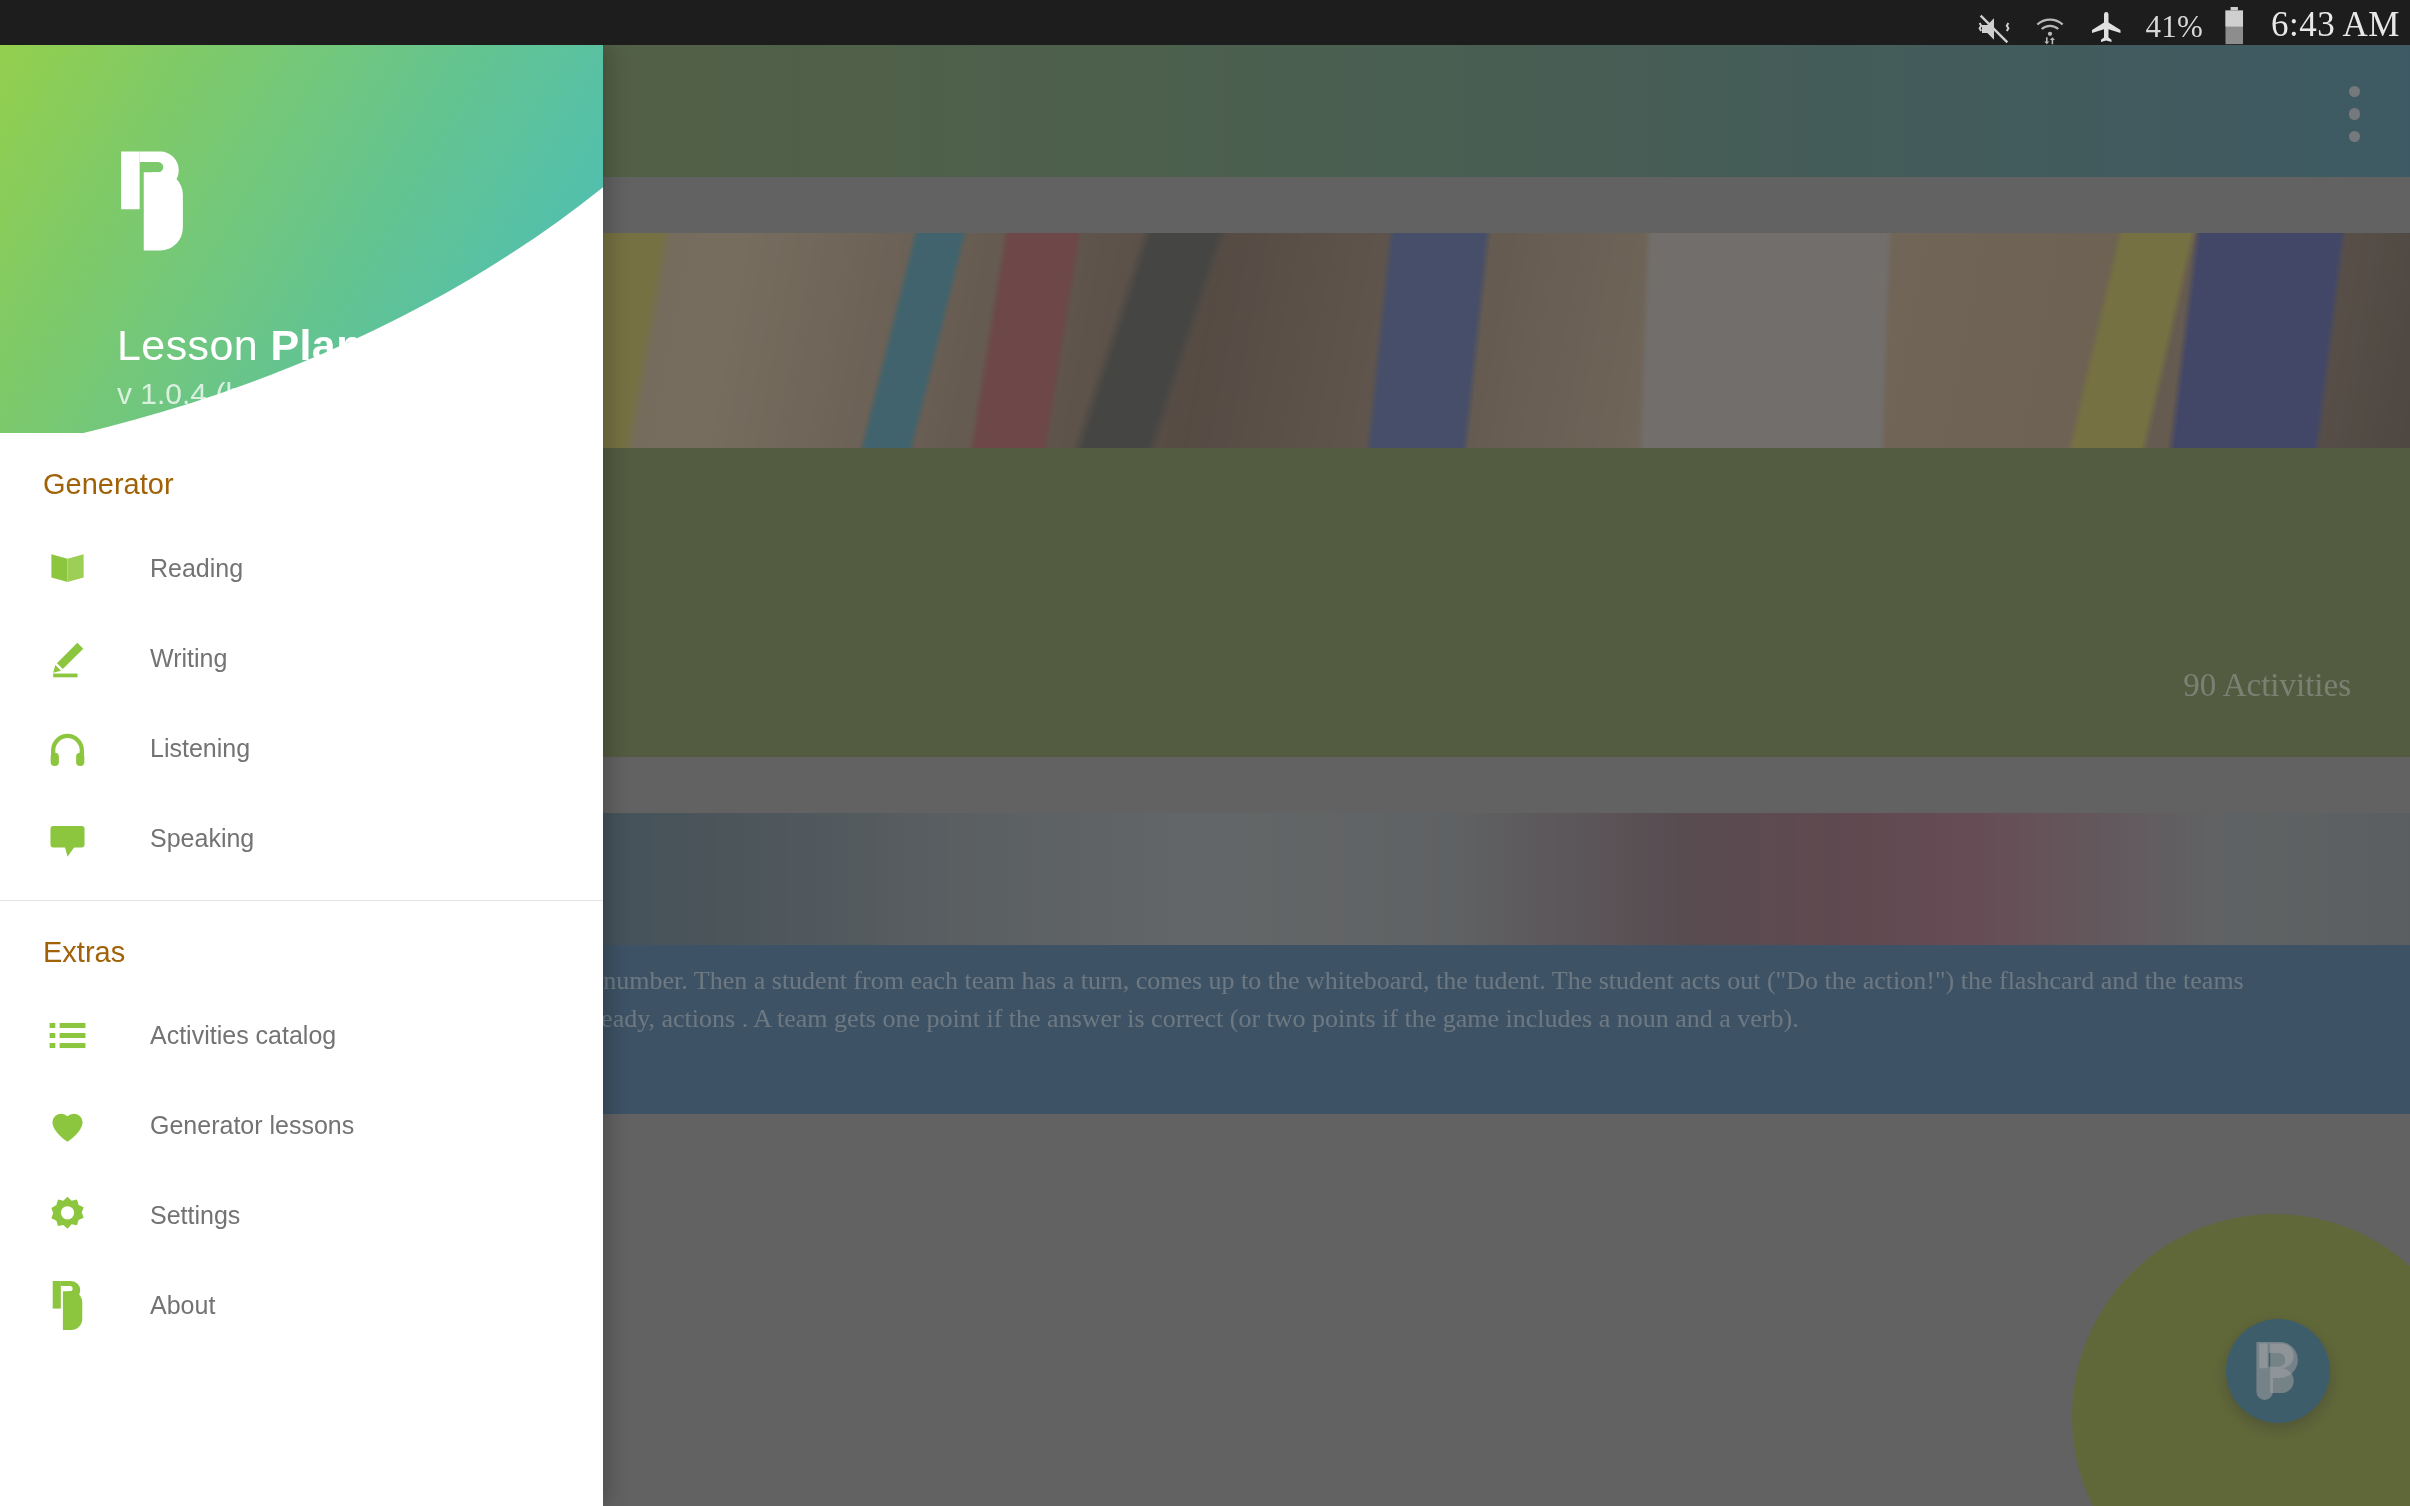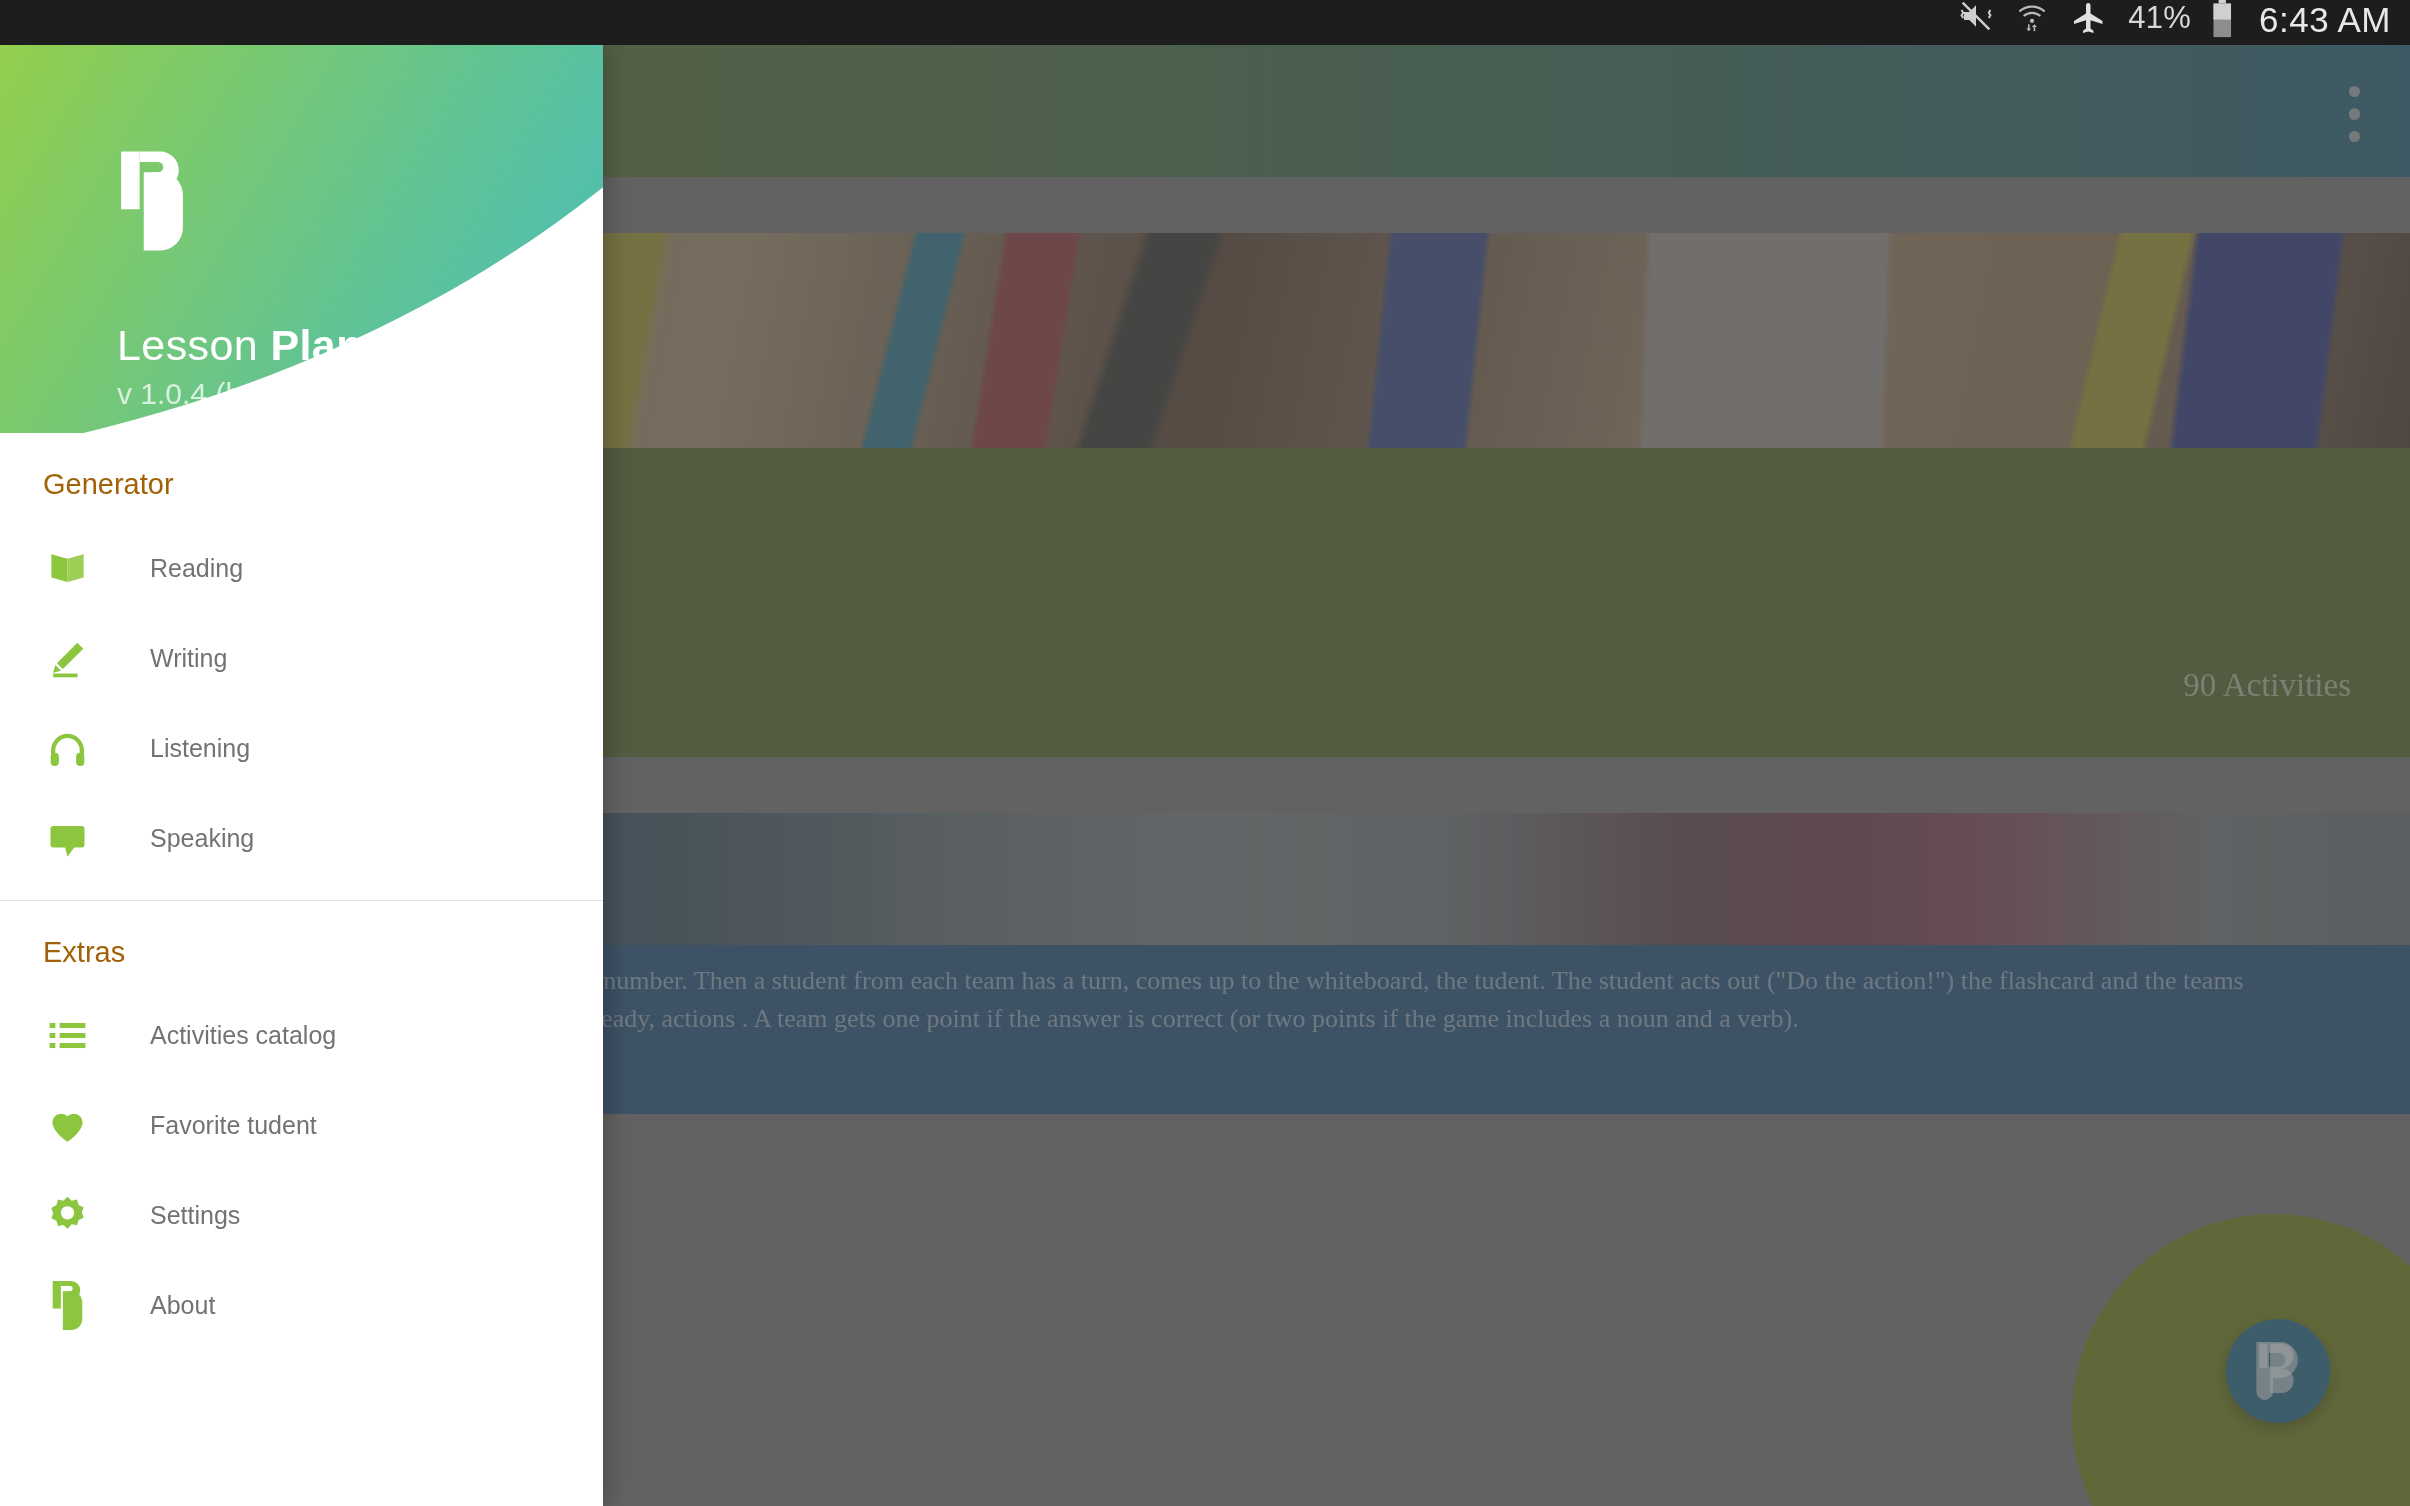--- a/index.html
+++ b/index.html
@@ -15,8 +15,8 @@
   .statusbar{
     position:absolute; left:0; top:0; width:2411px; height:45px;
     background:#1d1d1d; z-index:90;
-    display:flex; align-items:flex-start; justify-content:flex-end;
-    padding-right:20px; gap:19px;
+    display:flex; align-items:flex-end; justify-content:flex-end;
+    padding-right:11px; gap:19px;font-family:Liberation Serif, serif;
   }
   .sb-icon{ display:flex; align-items:center; justify-content:center; }
   .sb-pct{ color:#d8d8d8; font-size:31px; letter-spacing:0.2px; }

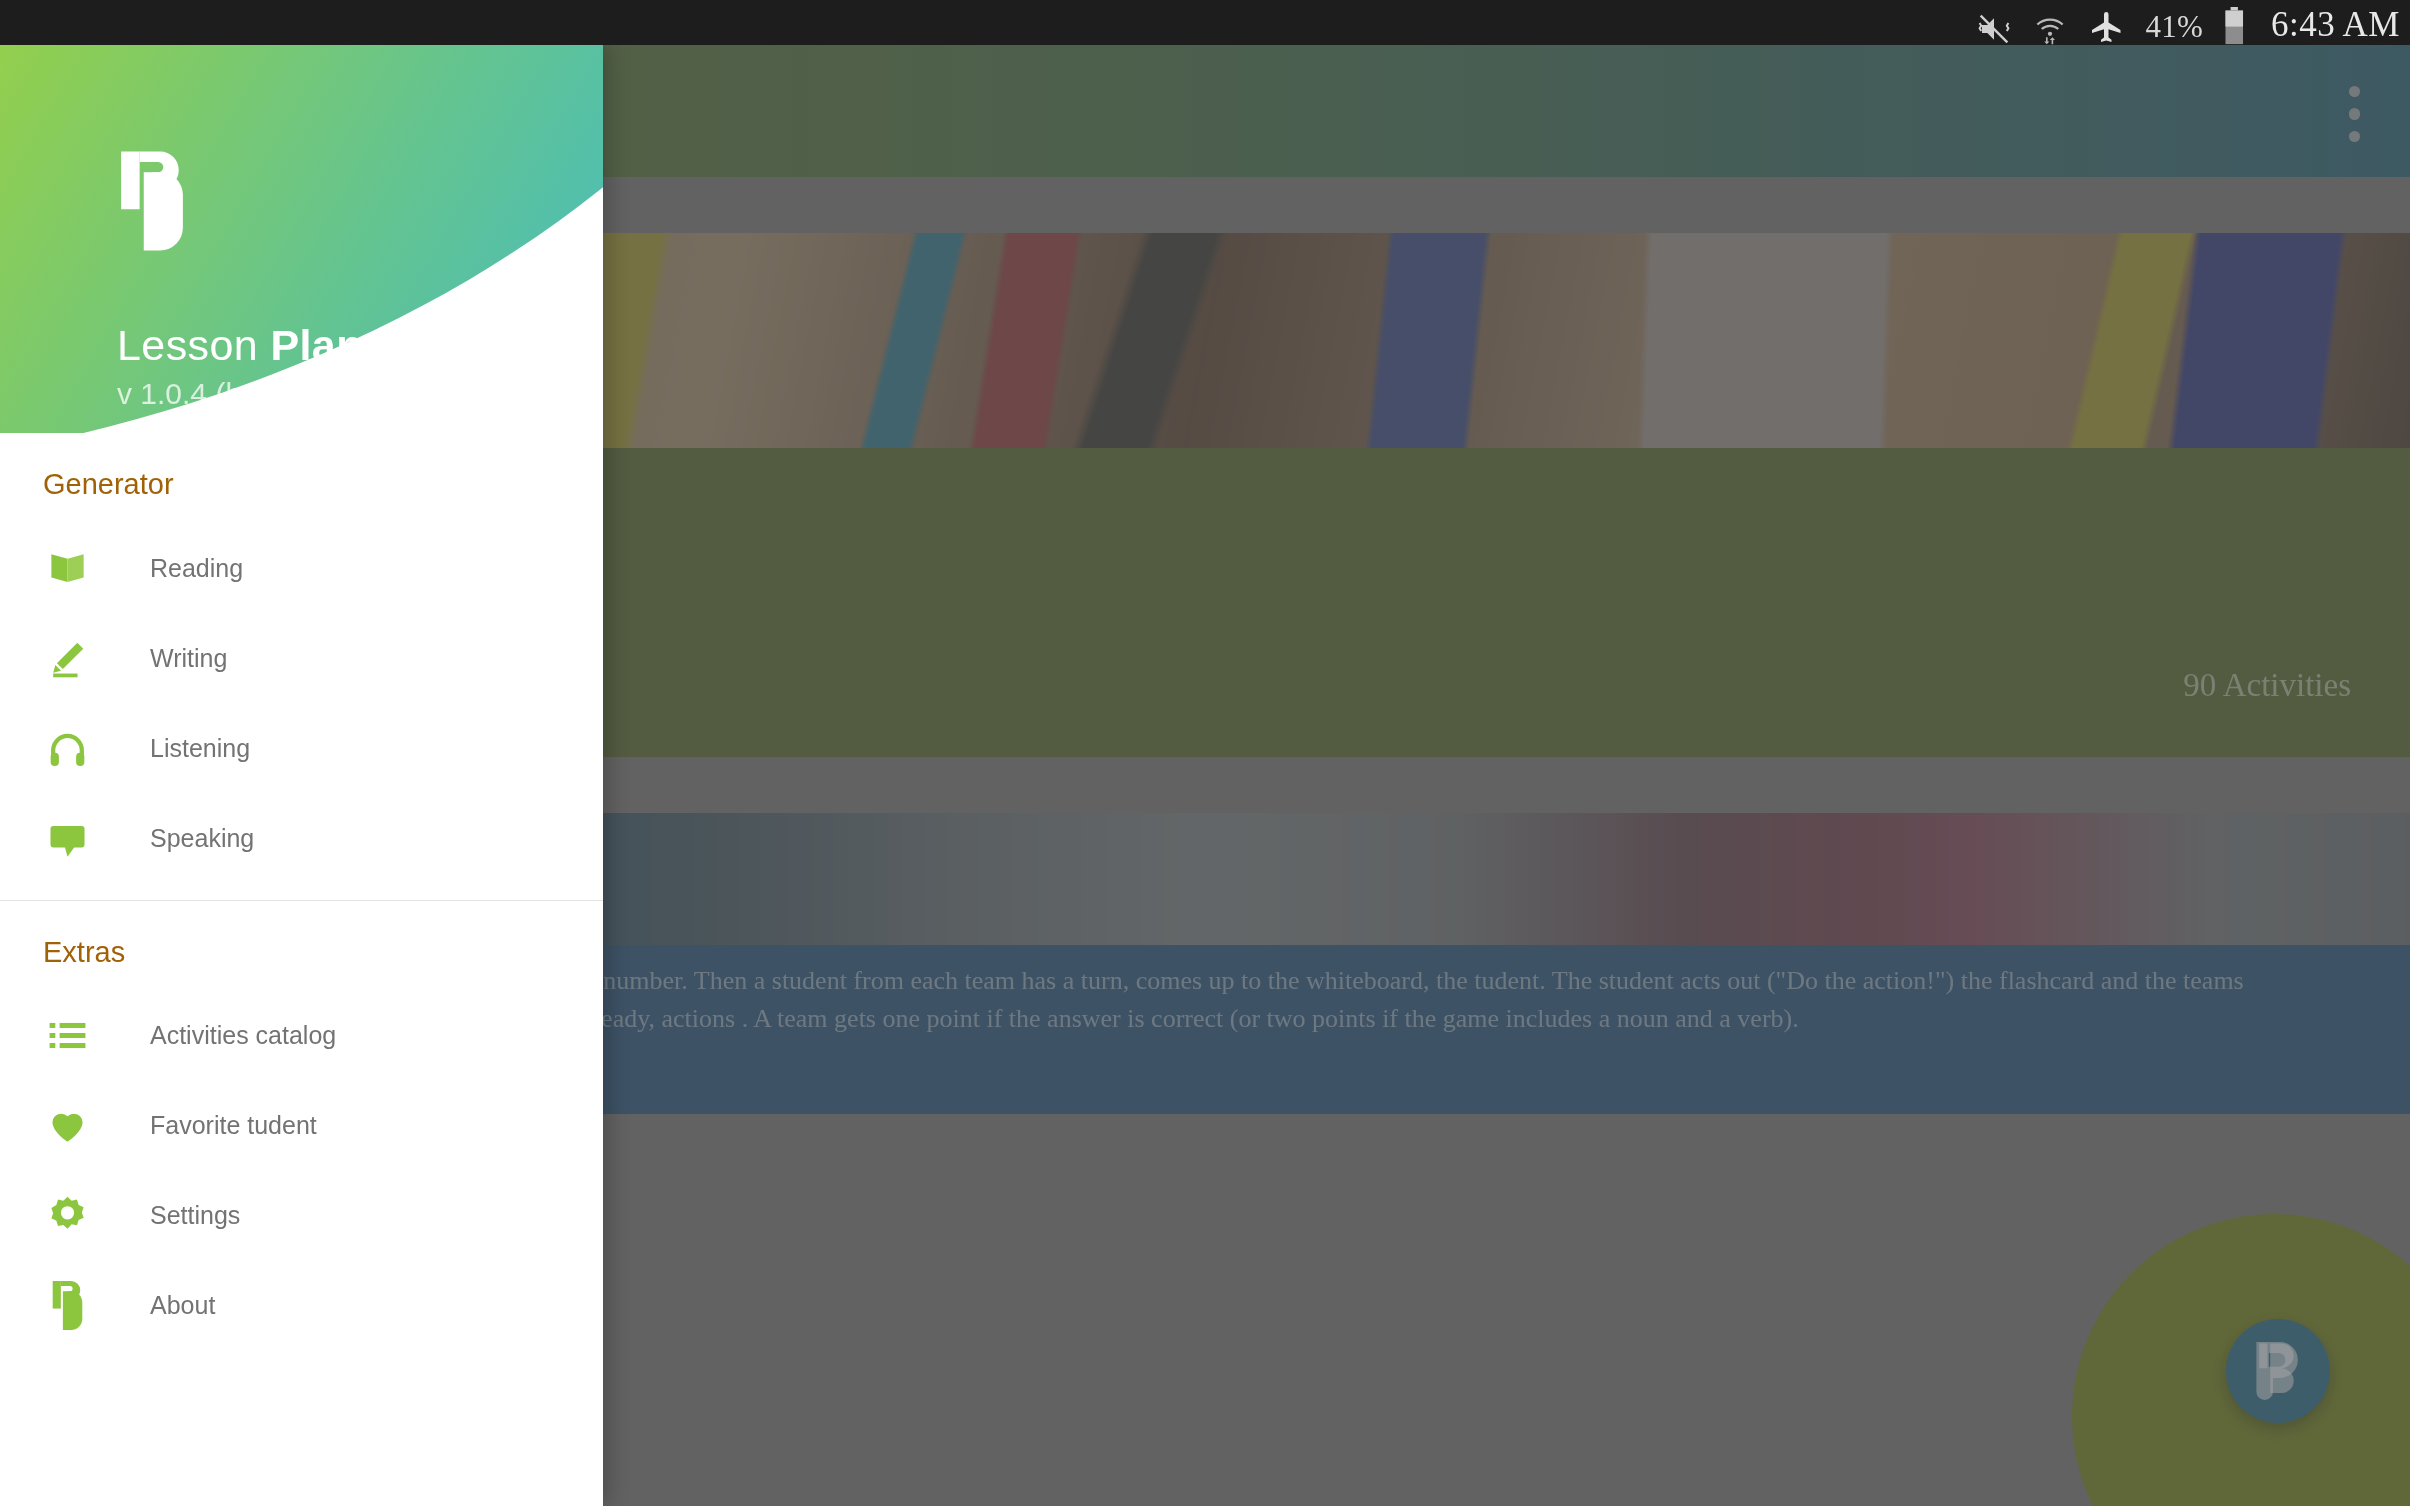--- a/index.html
+++ b/index.html
@@ -310,7 +310,7 @@
             <path fill="#8cc63f" d="M12 21s-8.4-5.3-8.4-11A5 5 0 0 1 12 6.8 5 5 0 0 1 20.4 10c0 5.7-8.4 11-8.4 11z"></path>
           </svg>
         </span>
-        <span class="nav-label">Favorite tudent</span>
+        <span class="nav-label">Generator lessons</span>
       </li>
       <li class="nav-item">
         <span class="nav-icon">

